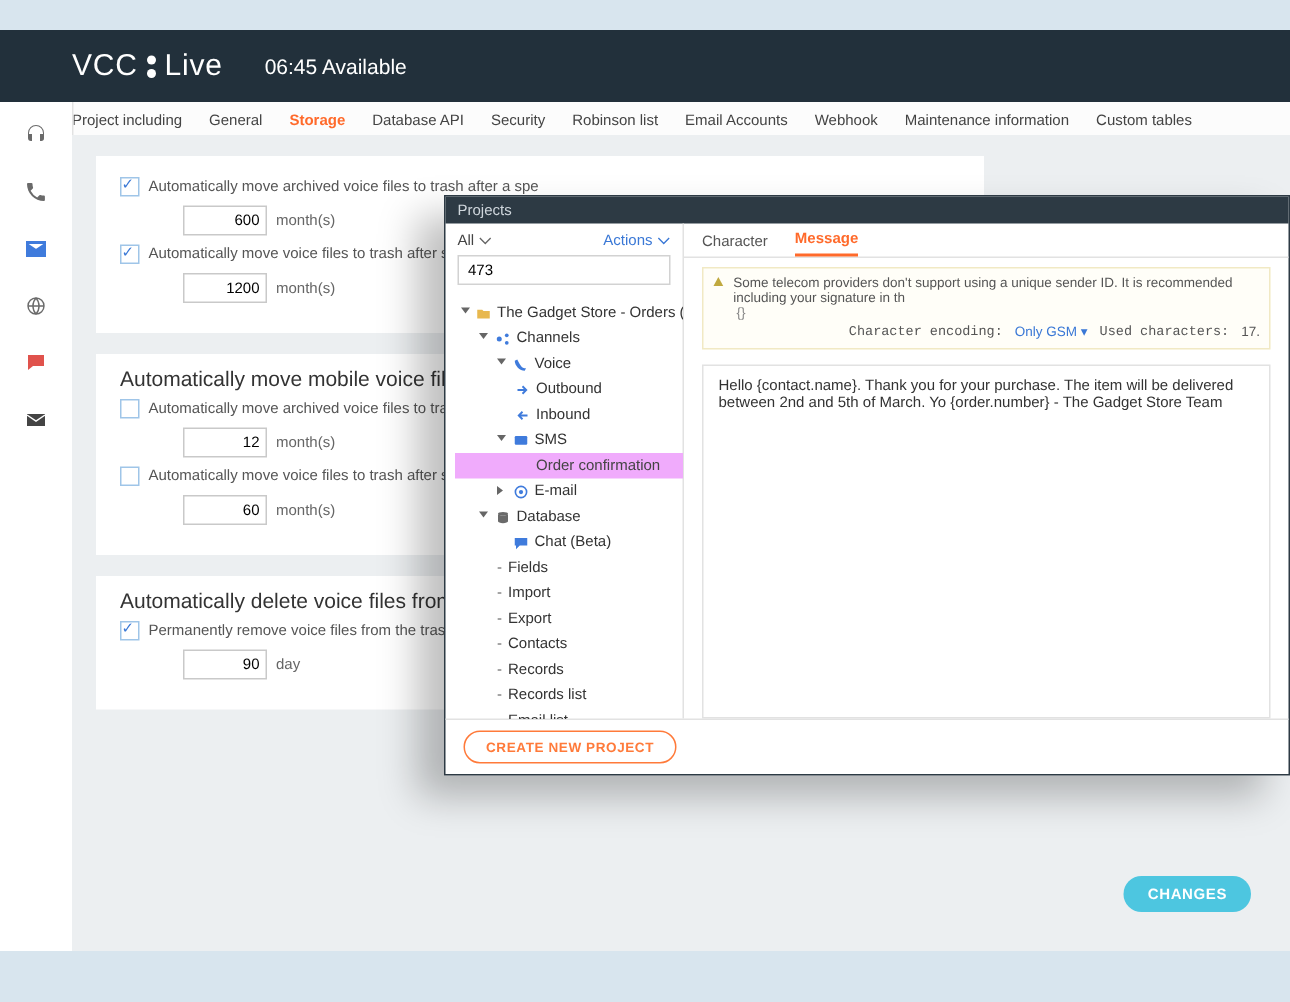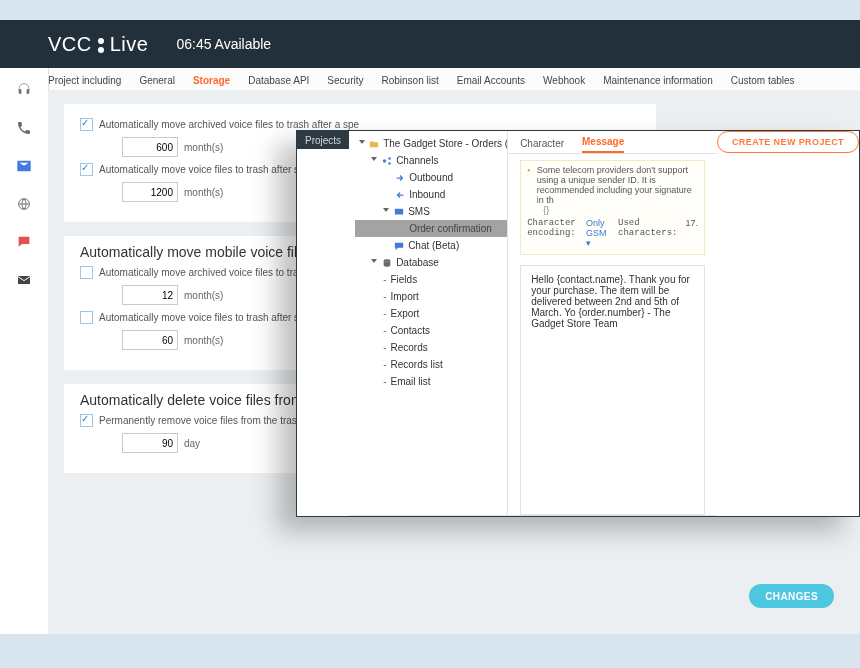--- a/index.html
+++ b/index.html
@@ -33,7 +33,7 @@
 .chk.checked::after{content:"✓";position:absolute;left:0;top:-2px;font-size:10px;color:#3a78d6;}
 
 
-.overlay{position:absolute;left:296px;top:110px;right:0;height:385px;background:#fff;border:1px solid #2d3a44;box-shadow:-18px 14px 24px rgba(0,0,0,.25);display:flex;flex-direction:row;}
+.overlay{position:absolute;left:296px;top:110px;right:0;height:385px;background:#fff;border:1px solid #2d3a44;box-shadow:-18px 14px 24px rgba(0,0,0,.25);display:flex;flex-direction:column;}
 .ov-title{height:18px;background:#2d3a44;color:#cfd6dc;font-size:10px;padding:0 8px;display:flex;align-items:center;}
 
 .ov-body{flex:1;display:flex;min-height:0;border-bottom:1px solid #e2e2e2;}

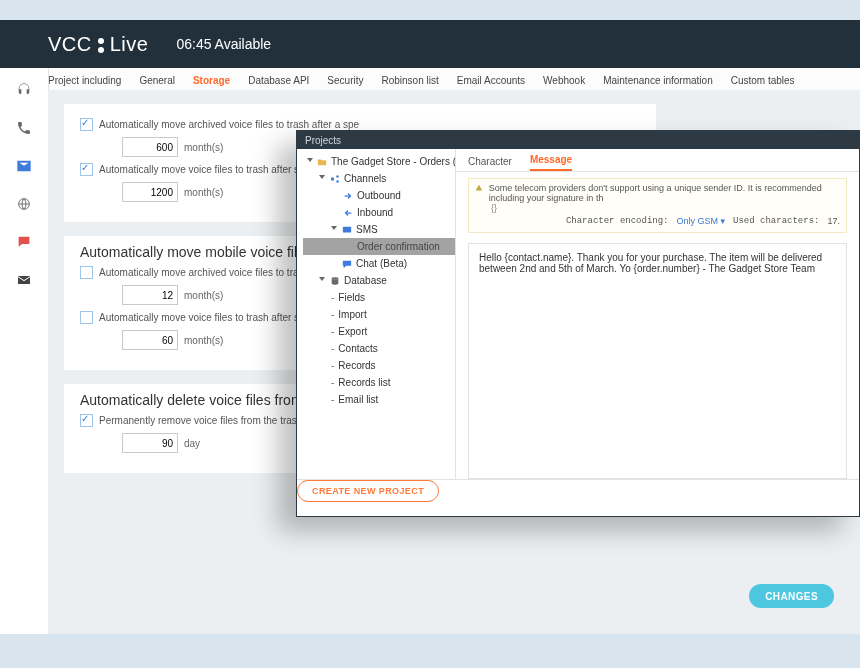--- a/index.html
+++ b/index.html
@@ -190,6 +190,32 @@
       <div class="ov-title">Projects</div>
       <div class="ov-body">
         <div class="ov-left">
+          <div class="ov-filter">
+            <div class="toprow">
+              <span class="sel">
+                  <span>All</span>
+                  <svg viewBox="0 0 10 10">
+                    <path d="M1 3l4 4 4-4" fill="none" stroke="#666"></path>
+                  </svg>
+                </span>
+              <span class="link">
+                  <span>Actions</span>
+                  <svg viewBox="0 0 10 10">
+                    <path d="M1 3l4 4 4-4" fill="none" stroke="#3a78d6"></path>
+                  </svg>
+                </span>
+            </div>
+            <div class="searchrow">
+              <input value="473" style="">
+              <svg viewBox="0 0 12 12">
+                  <path d="M2 2l8 8M10 2l-8 8" stroke="#666" stroke-width="1.4"></path>
+                </svg>
+              <svg viewBox="0 0 12 12" style="margin-left:4px">
+                  <circle cx="5" cy="5" r="3.5" fill="none" stroke="#666" stroke-width="1.3"></circle>
+                  <path d="M8 8l3 3" stroke="#666" stroke-width="1.3"></path>
+                </svg>
+            </div>
+          </div>
           <div class="tree">
             <div class="node l1">
                 <span class="caret open"></span>

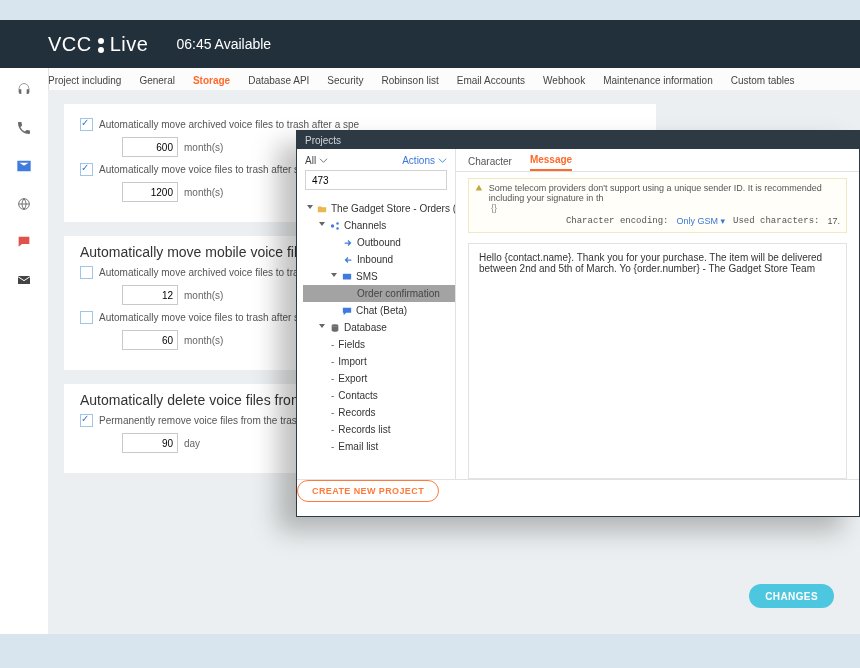--- a/index.html
+++ b/index.html
@@ -233,6 +233,13 @@
                 </svg>
                 <span>Channels</span>
               </div>
+            <div class="node l3">
+                <span class="caret open"></span>
+                <svg viewBox="0 0 12 12">
+                  <path fill="#3f7bdc" d="M3 2c3 6 4 7 7 7l-1 2C5 11 1 7 1 3z"></path>
+                </svg>
+                <span>Voice</span>
+              </div>
             <div class="node l4">
                 <svg viewBox="0 0 12 12">
                   <path d="M2 6h6M6 3l3 3-3 3" fill="none" stroke="#3f7bdc" stroke-width="1.5"></path>

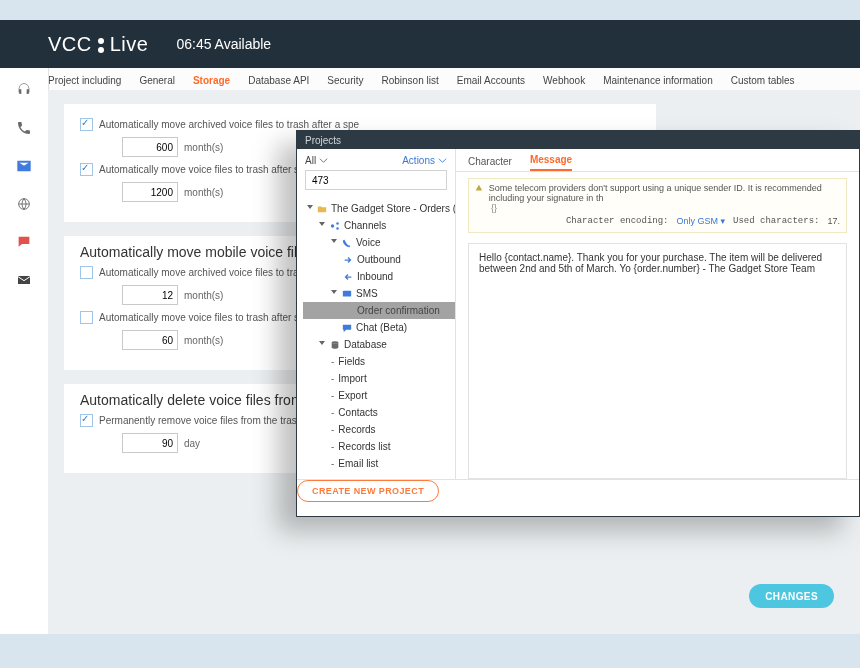--- a/index.html
+++ b/index.html
@@ -54,7 +54,7 @@
 .tree .l2{padding-left:16px;}
 .tree .l3{padding-left:28px;}
 .tree .l4{padding-left:40px;}
-.tree .sel{background:#a3a3a3;}
+.tree .sel{background:#f0abfc;}
 
 .tree .caret{width:7px;height:7px;display:inline-block;}
 .caret::before{content:"";display:block;width:0;height:0;border-left:4px solid #666;border-top:3px solid transparent;border-bottom:3px solid transparent;}

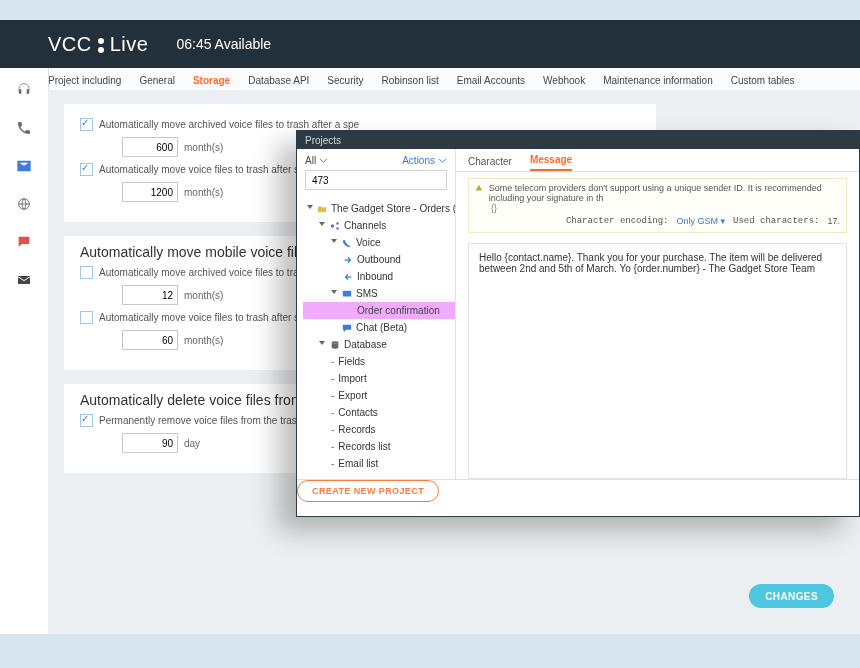--- a/index.html
+++ b/index.html
@@ -264,6 +264,14 @@
                 <span>Order confirmation</span>
               </div>
             <div class="node l3">
+                <span class="caret"></span>
+                <svg viewBox="0 0 12 12">
+                  <circle cx="6" cy="6" r="4.5" fill="none" stroke="#3f7bdc" stroke-width="1.3"></circle>
+                  <circle cx="6" cy="6" r="1.7" fill="#3f7bdc"></circle>
+                </svg>
+                <span>E-mail</span>
+              </div>
+            <div class="node l3">
                 <span style="width:7px"></span>
                 <svg viewBox="0 0 12 12">
                   <path fill="#3f7bdc" d="M1 2h10v6H5l-3 3V8H1z"></path>

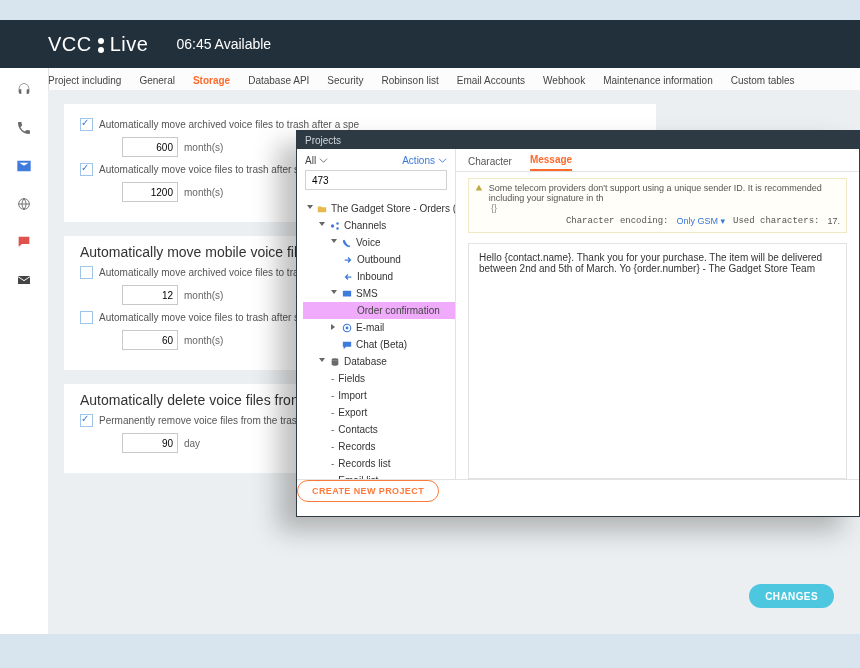--- a/index.html
+++ b/index.html
@@ -271,13 +271,6 @@
                 </svg>
                 <span>E-mail</span>
               </div>
-            <div class="node l3">
-                <span style="width:7px"></span>
-                <svg viewBox="0 0 12 12">
-                  <path fill="#3f7bdc" d="M1 2h10v6H5l-3 3V8H1z"></path>
-                </svg>
-                <span>Chat (Beta)</span>
-              </div>
             <div class="node l2">
                 <span class="caret open"></span>
                 <svg viewBox="0 0 12 12">
@@ -285,6 +278,13 @@
                   <path fill="#6a6a6a" d="M2 3v6c0 .8 1.8 1.5 4 1.5s4-.7 4-1.5V3c0 .8-1.8 1.5-4 1.5S2 3.8 2 3z"></path>
                 </svg>
                 <span>Database</span>
+              </div>
+            <div class="node l3">
+                <span style="width:7px"></span>
+                <svg viewBox="0 0 12 12">
+                  <path fill="#3f7bdc" d="M1 2h10v6H5l-3 3V8H1z"></path>
+                </svg>
+                <span>Chat (Beta)</span>
               </div>
             <div class="node l3">
                 <span class="dash">-</span>

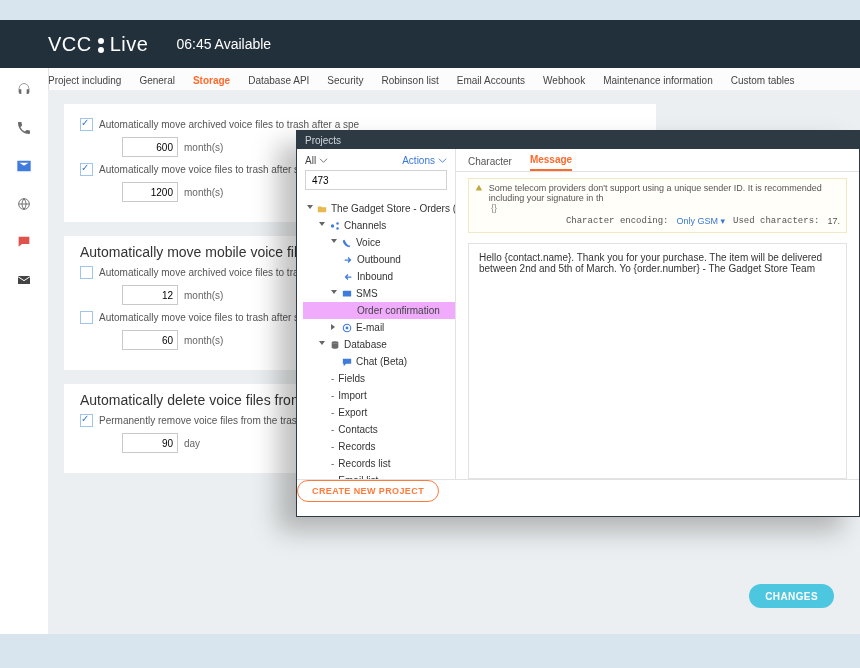--- a/index.html
+++ b/index.html
@@ -61,7 +61,7 @@
 .caret.open::before{border-left:3px solid transparent;border-right:3px solid transparent;border-top:4px solid #666;}
 .dash{color:#6a6a6a;}
 
-.ov-footer{height:36px;display:flex;}
+.ov-footer{height:36px;display:flex;align-items:center;padding-left:12px;}
 .newproj{border:1px solid #ff7a3a;color:#ff7a3a;background:#fff;border-radius:14px;height:22px;padding:0 14px;font-size:9px;font-weight:700;letter-spacing:.4px;cursor:pointer;}
 
 .ov-right{flex:1;display:flex;flex-direction:column;min-width:0;}

